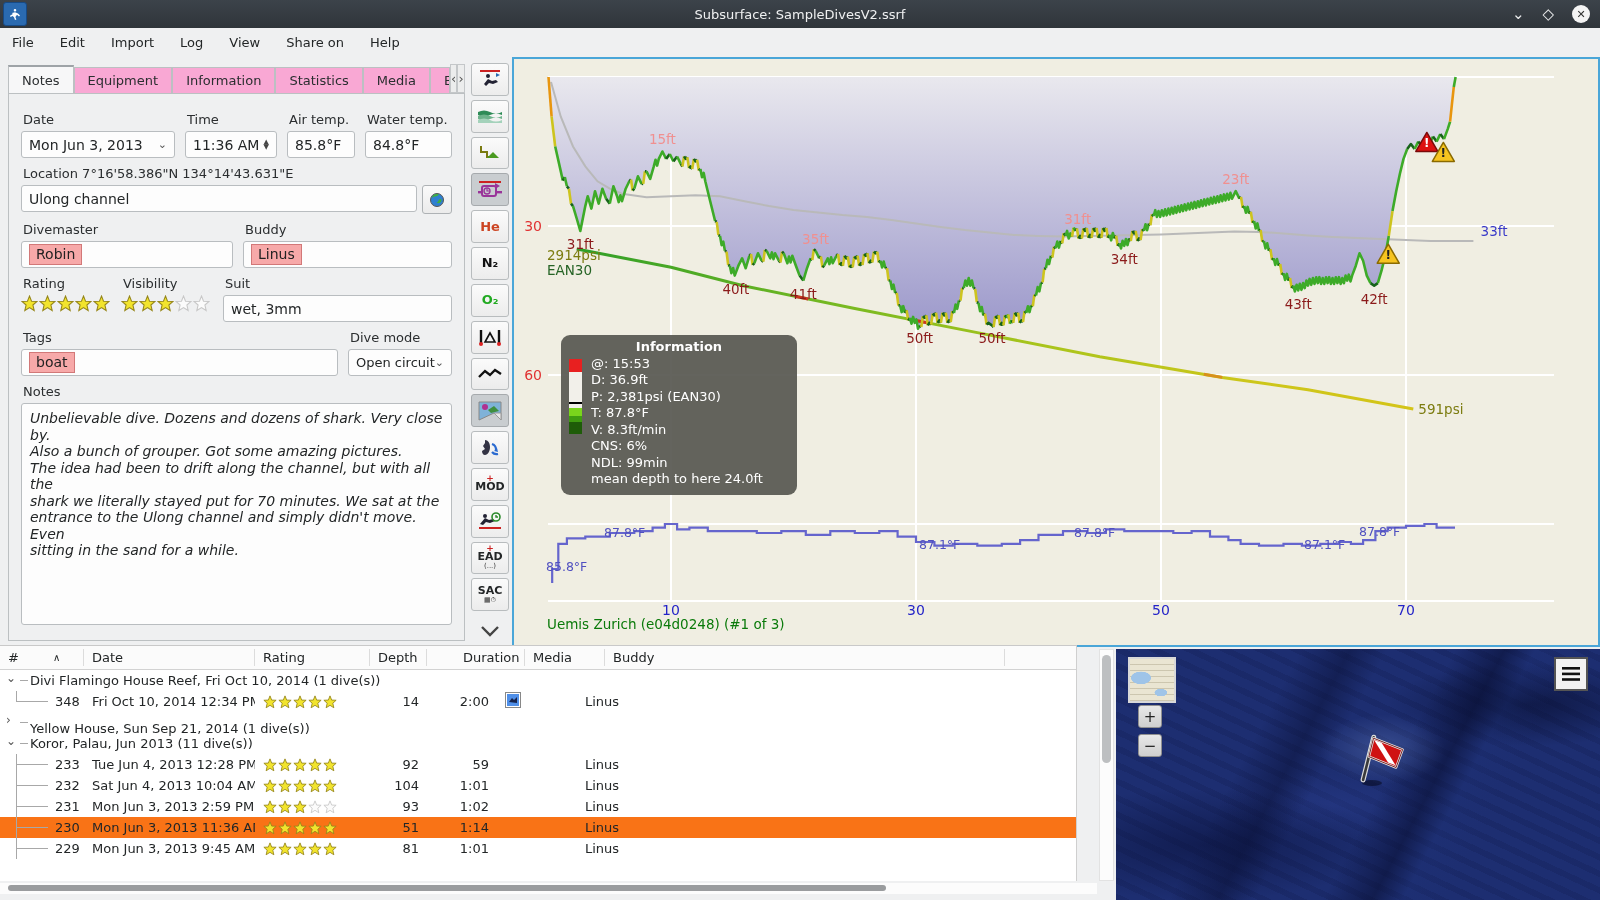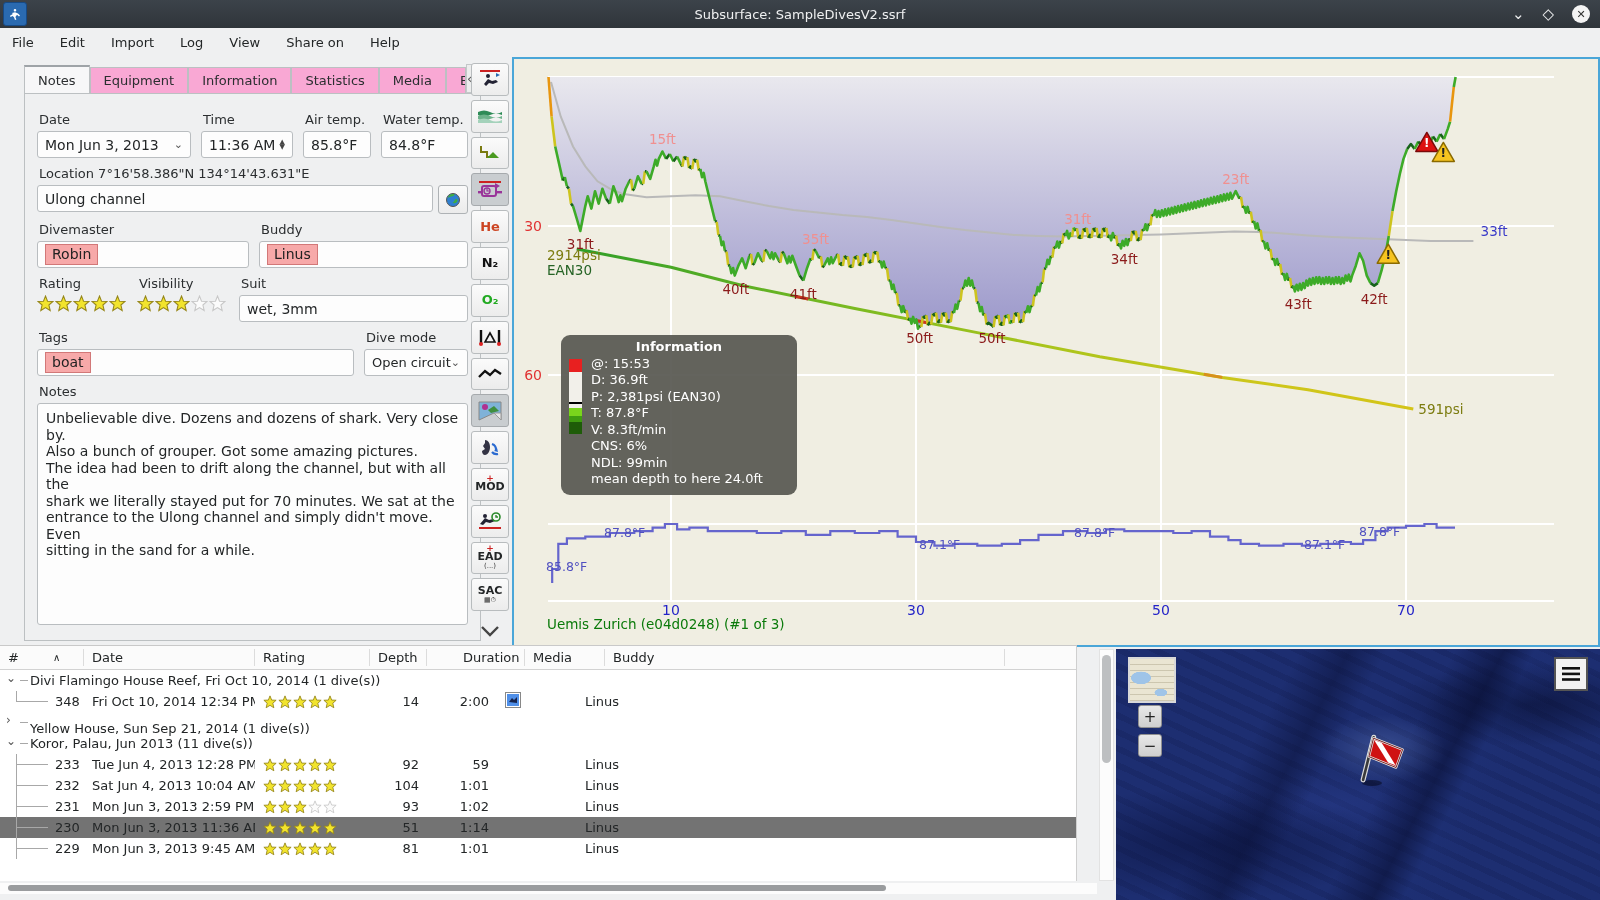--- a/index.html
+++ b/index.html
@@ -20,7 +20,7 @@
     display:flex;align-items:center;padding-left:12px;gap:26px;font-size:13px;}
   .menu-item{cursor:default;}
   
-  #left-panel{position:absolute;left:24px;top:64px;width:457px;height:577px;}
+  #left-panel{position:absolute;left:8px;top:64px;width:457px;height:577px;}
   #tabbar{display:flex;height:29px;align-items:flex-end;position:relative;}
   .tab{padding:5px 13px;font-size:13px;background:#f9a8d4;border:1px solid #bcc0c2;border-bottom:none;
        color:#2b2e30;margin-right:0;white-space:nowrap;}

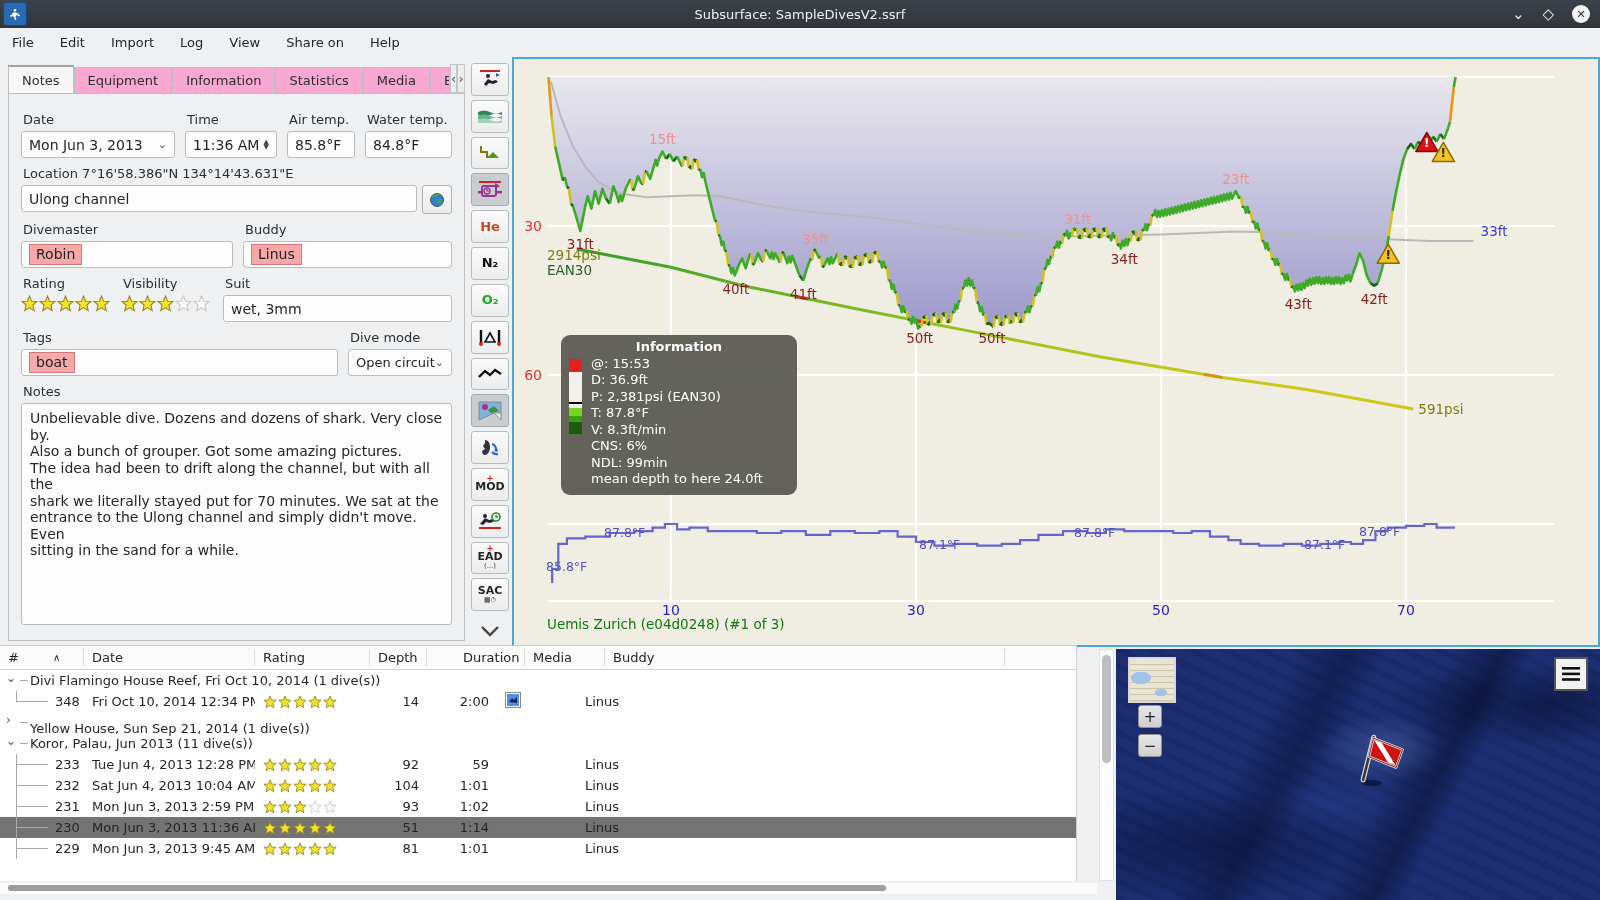--- a/index.html
+++ b/index.html
@@ -41,7 +41,7 @@
   .stars{display:flex;gap:1px;align-items:center;}
   textarea,#notes-area{width:100%;box-sizing:border-box;}
   #notes-area{background:#fdfdfd;border:1px solid #b9bdc0;border-radius:3px;height:222px;
-     font-size:14px;padding:6px 8px;white-space:pre-wrap;line-height:1.18;overflow:hidden;}
+     font-size:14px;padding:6px 8px;white-space:pre-wrap;line-height:1.18;overflow:hidden;font-style:italic;}
   #globe-btn{width:28px;height:27px;margin-left:5px;border:1px solid #aeb2b5;border-radius:3px;
      background:linear-gradient(#fafafa,#ebebeb);display:flex;align-items:center;justify-content:center;}
   

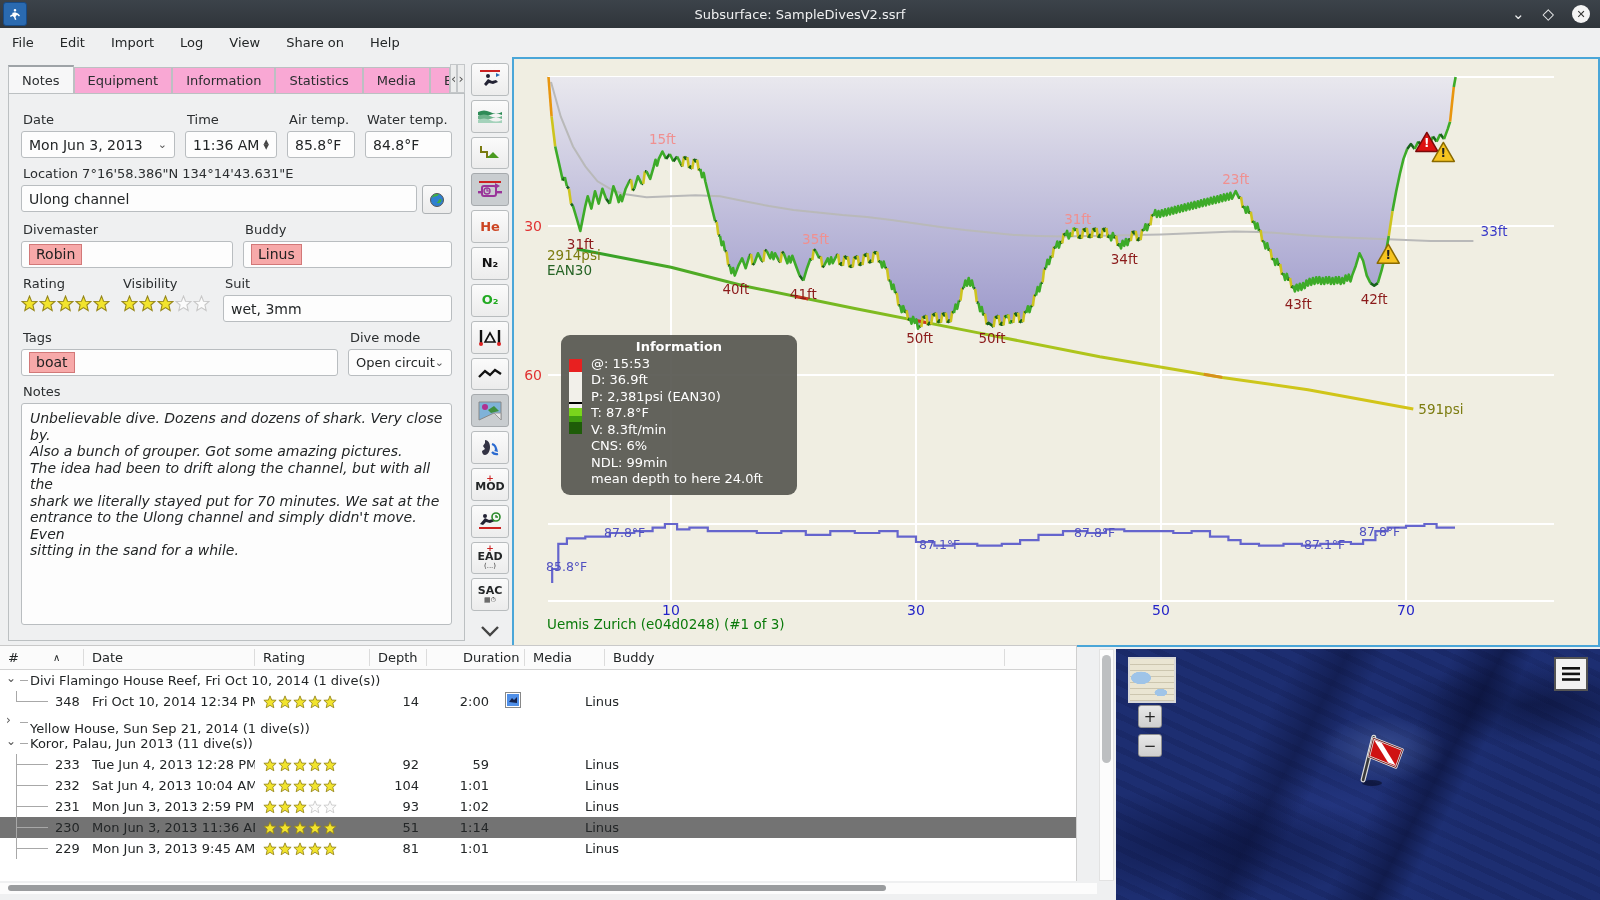--- a/index.html
+++ b/index.html
@@ -71,7 +71,7 @@
   .hcell{padding:0 8px;box-sizing:border-box;border-right:1px solid #dcdcdc;height:17px;
      display:flex;align-items:center;white-space:nowrap;}
   .dl-row{position:relative;height:21px;display:flex;align-items:center;white-space:nowrap;}
-  .dl-row.selected{background:#737373;}
+  .dl-row.selected{background:#f97316;}
   .cell{box-sizing:border-box;padding:0 8px;overflow:hidden;}
   .r{text-align:right;}
   .treeline{position:absolute;background:#a8a8a8;}

